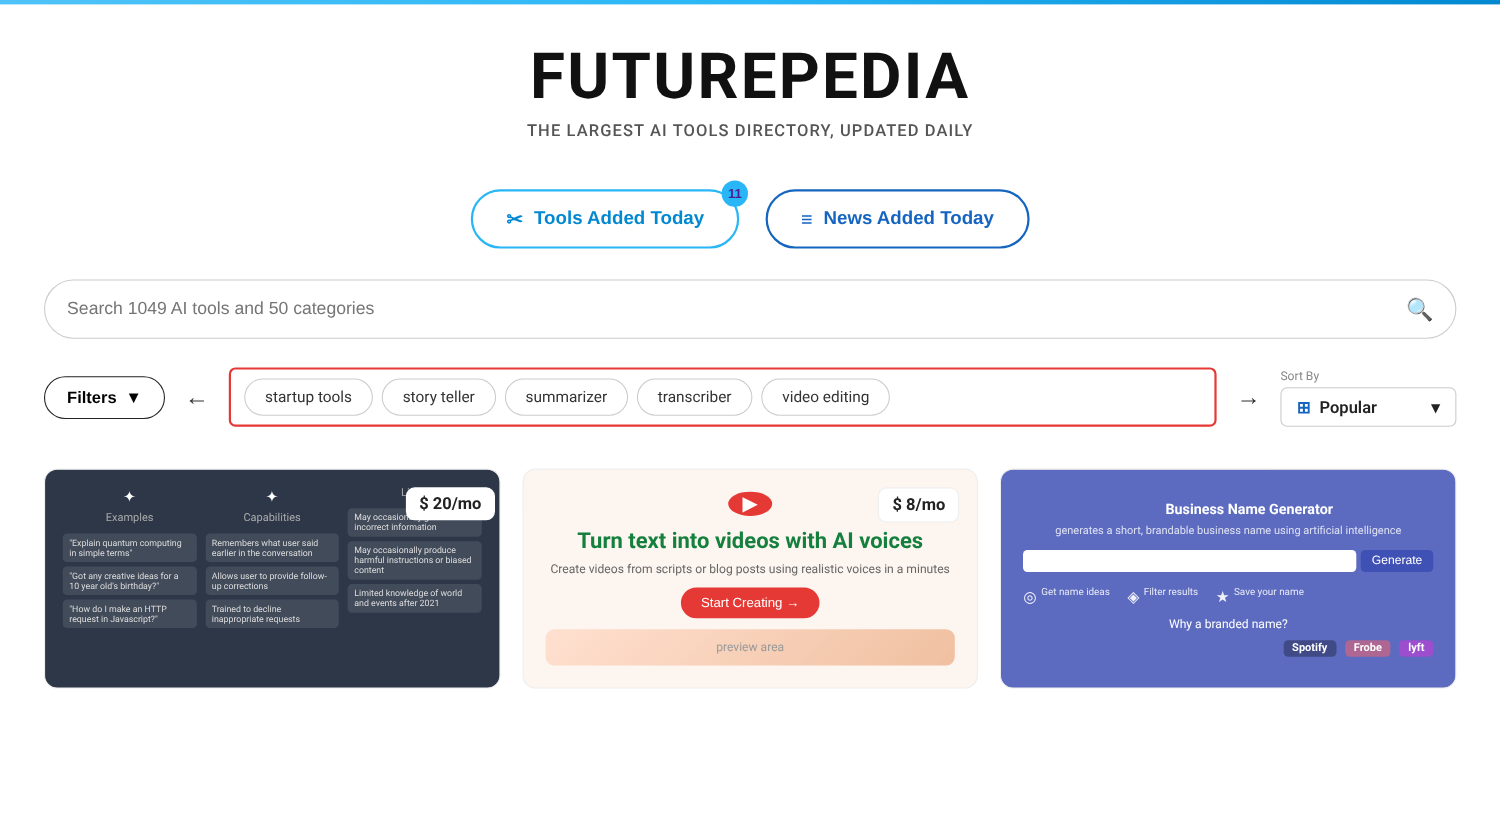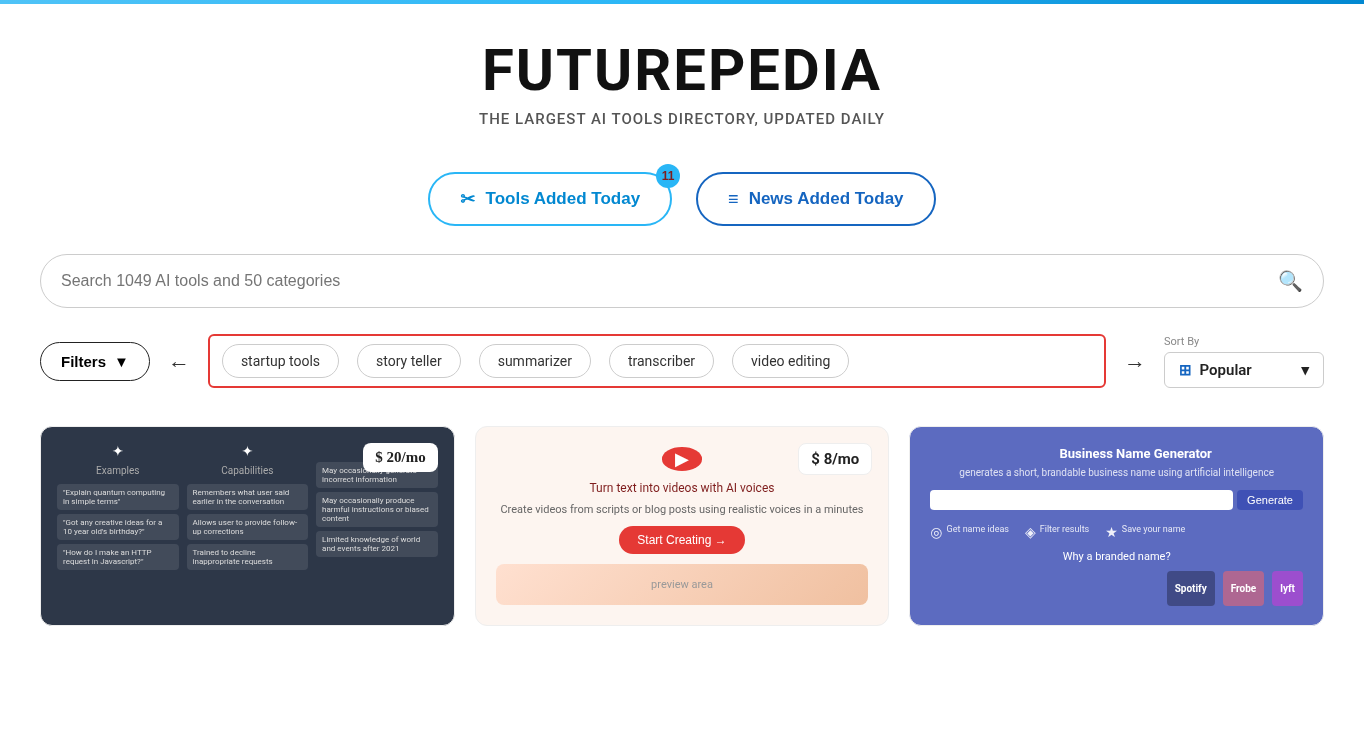--- a/index.html
+++ b/index.html
@@ -77,7 +77,7 @@
       top: -10px;
       right: -10px;
       background: #29b6f6;
-      color: #7f1d1d;
+      color: #4c1d95;
       border-radius: 50%;
       width: 24px;
       height: 24px;

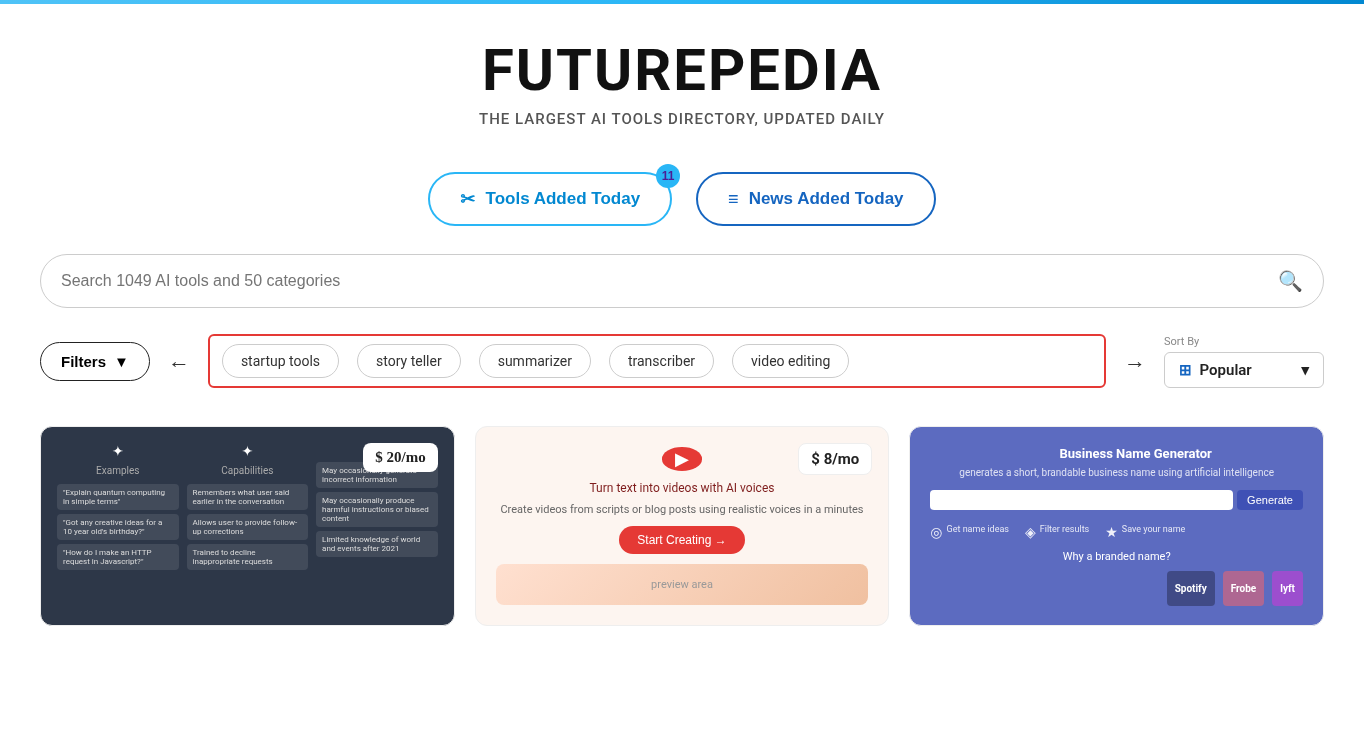--- a/index.html
+++ b/index.html
@@ -149,7 +149,7 @@
       padding: 8px 12px;
       display: flex;
       align-items: center;
-      gap: 18px;
+      gap: 8px;
       flex: 1;
       overflow: hidden;
     }

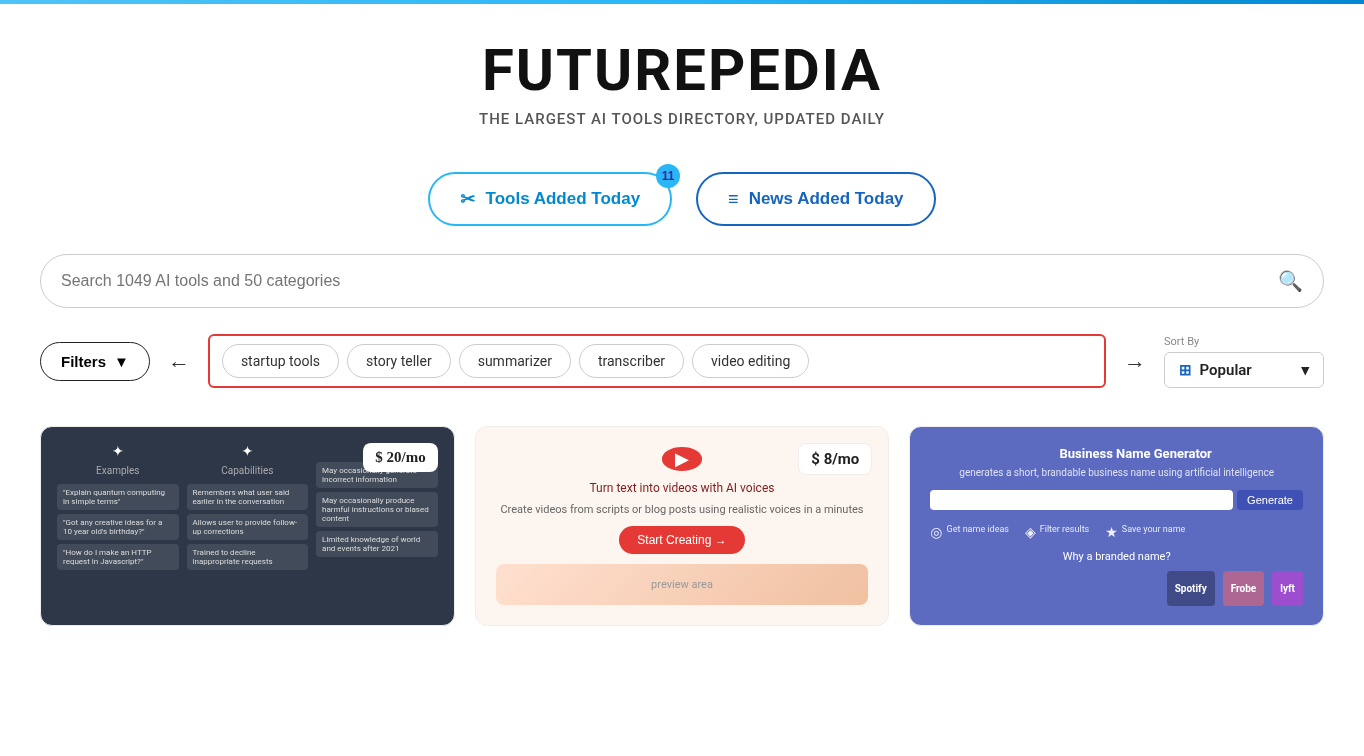--- a/index.html
+++ b/index.html
@@ -240,14 +240,13 @@
     .price-badge-1 {
       position: absolute;
       top: 16px;
-      right: 16px;
+      right: 4px;
       background: #fff;
       border-radius: 8px;
       padding: 6px 12px;
       font-weight: 700;
       font-size: 15px;
       color: #222;
-      font-family: Liberation Serif, serif;
     }
 
     .card-2 {

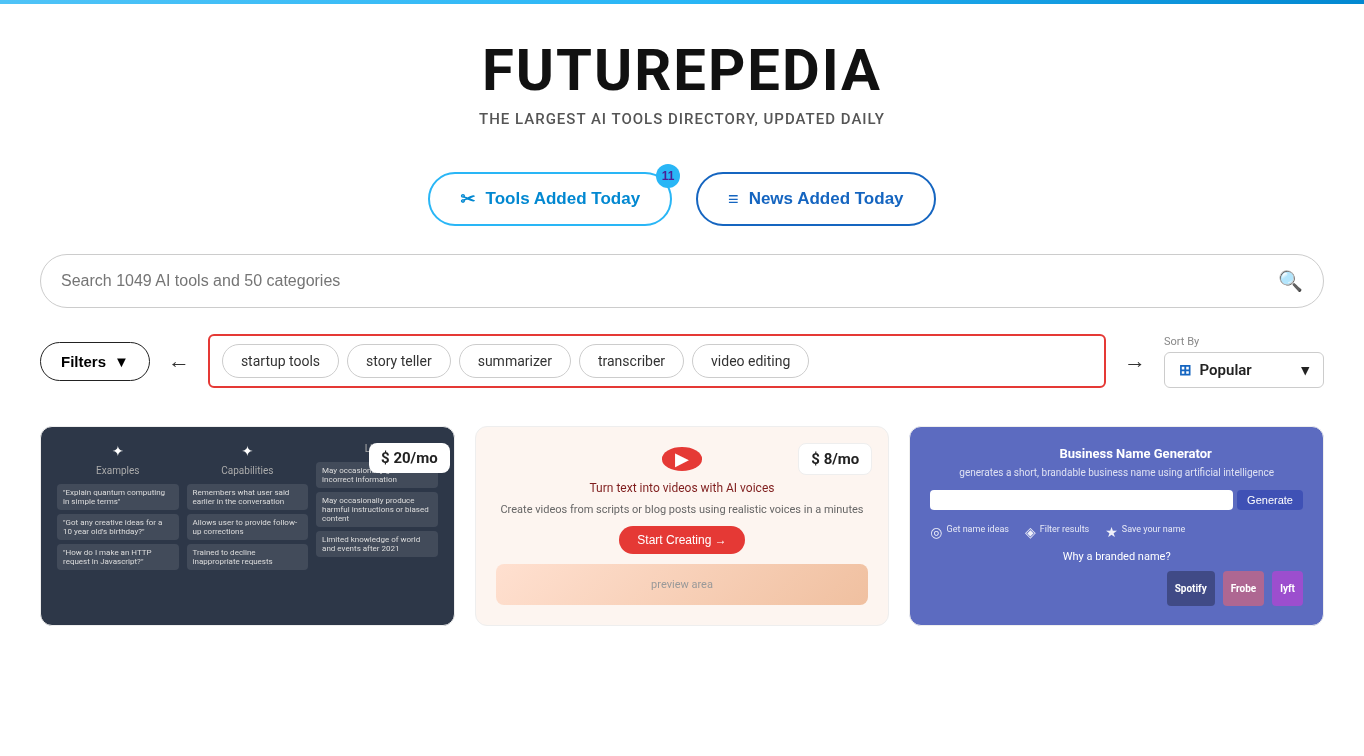--- a/index.html
+++ b/index.html
@@ -274,9 +274,9 @@
       color: #fff;
     }
     .card-2-title {
-      font-size: 12px;
-      font-weight: 400;
-      color: #7f1d1d;
+      font-size: 20px;
+      font-weight: 700;
+      color: #15803d;
       margin-bottom: 8px;
     }
     .card-2-desc {

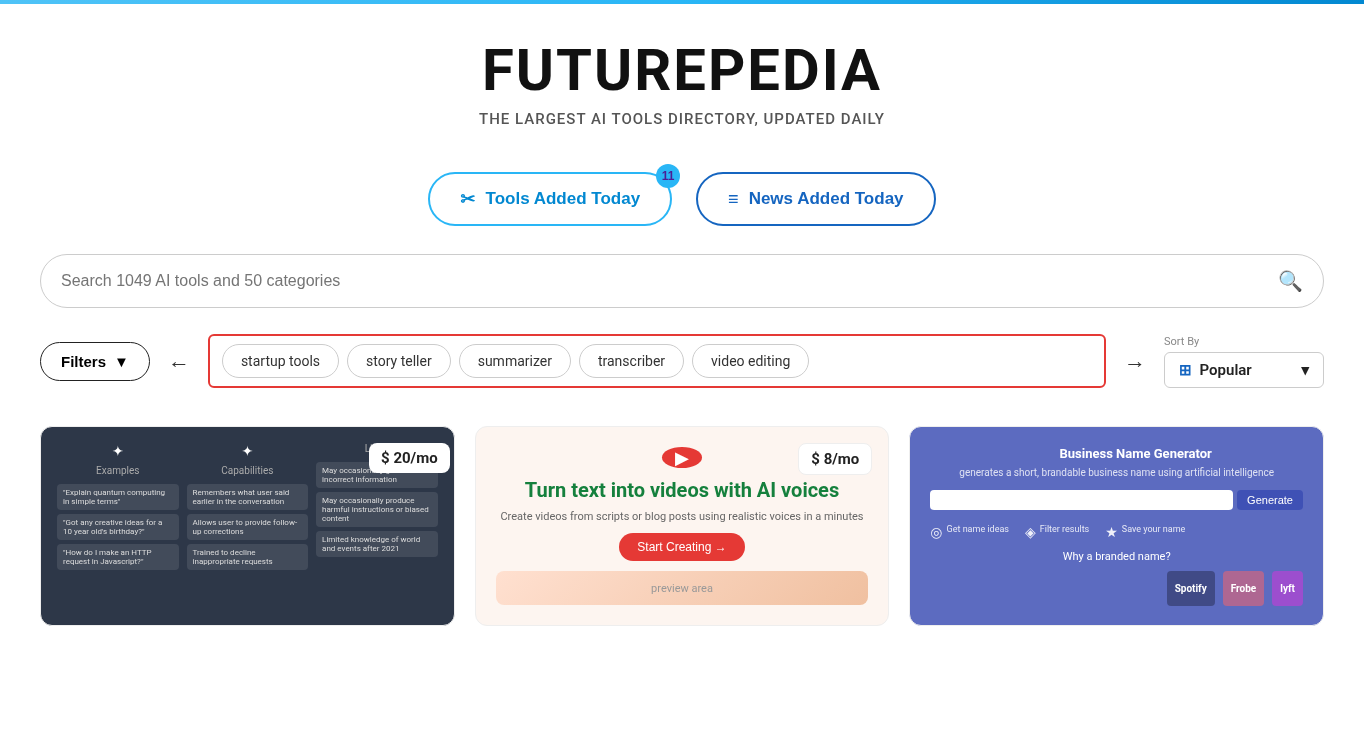--- a/index.html
+++ b/index.html
@@ -382,7 +382,7 @@
     .mini-logo {
       background: rgba(255,255,255,0.3);
       border-radius: 4px;
-      padding: 12px 8px;
+      padding: 2px 8px;
       font-size: 10px;
       color: #fff;
       font-weight: 700;

